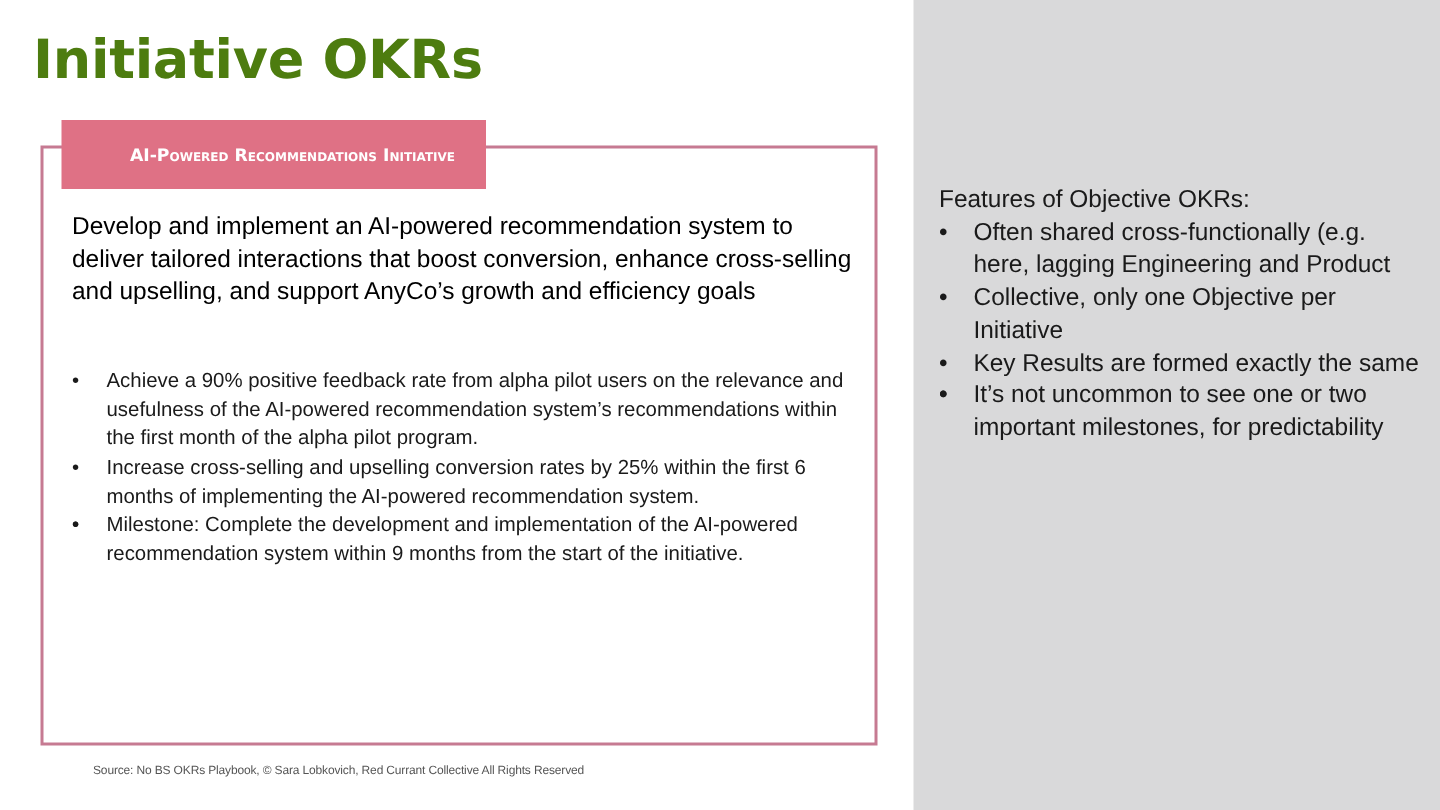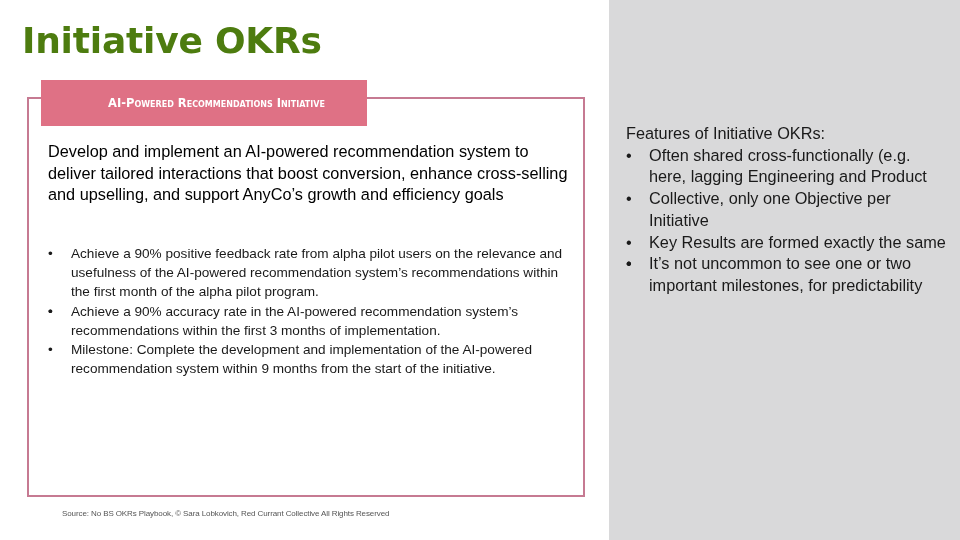--- a/index.html
+++ b/index.html
@@ -20,7 +20,7 @@
     border: 2px solid #c67a92;
   }
   .okr-label {
-    position: absolute; left: 41px; top: 80px; width: 326px; height: 46px;
+    position: absolute; left: 41px; top: 80px; width: 283px; height: 46px;
     background: #df7185;
     display: flex; align-items: center; justify-content: center;
     color: #ffffff; font-family: "DejaVu Sans", sans-serif; font-weight: bold;

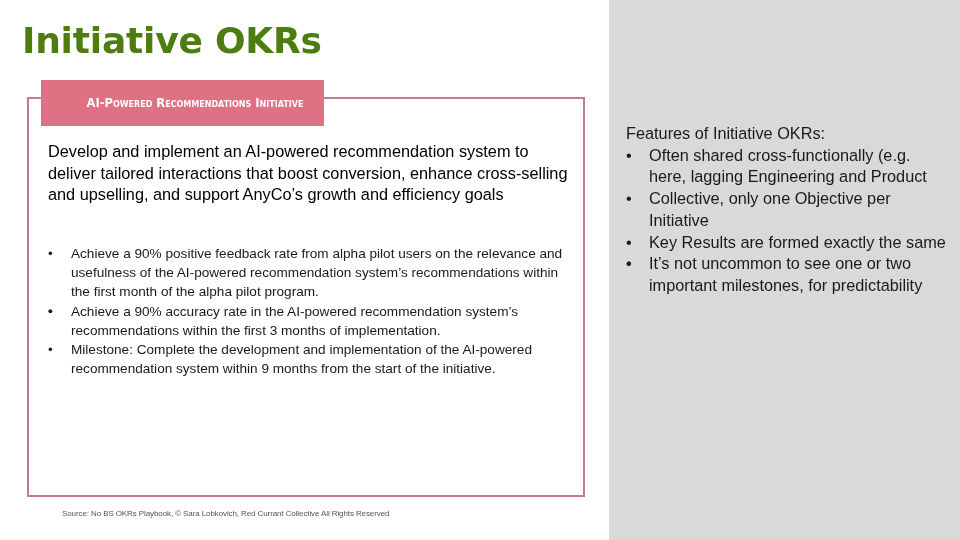--- a/index.html
+++ b/index.html
@@ -82,7 +82,7 @@
 </ul>
 
 <div class="features">
-  <span class="features-title">Features of Initiative OKRs:</span>
+  <span class="features-title">Features of Objective OKRs:</span>
   <ul class="features-list">
     <li>
       <span class="bullet">•</span>

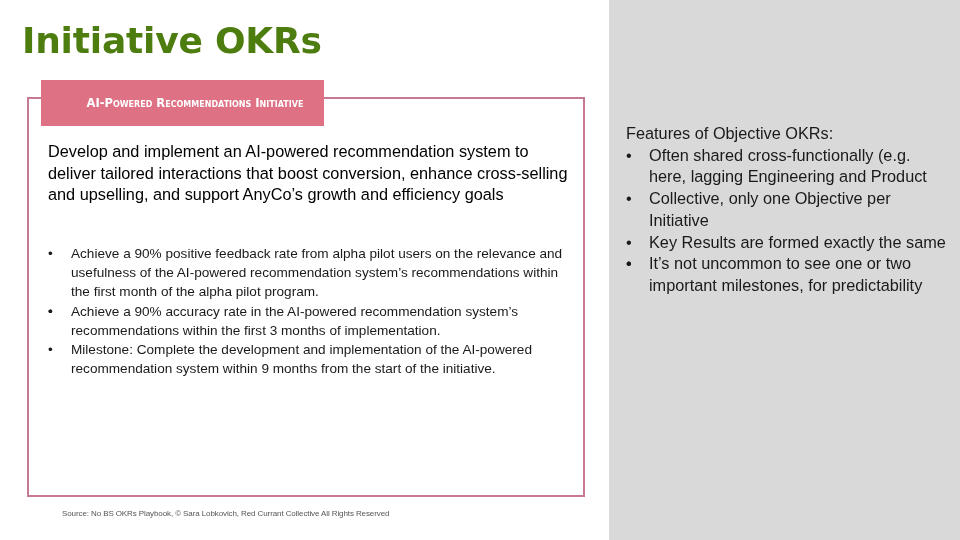--- a/index.html
+++ b/index.html
@@ -70,6 +70,7 @@
   </li>
   <li>
     <span class="bullet">•</span>
+    <span>Increase cross-selling and upselling conversion rates by 25% within the first 6 months of implementing the AI-powered recommendation system.</span>
   </li>
   <li>
     <span class="bullet">•</span>

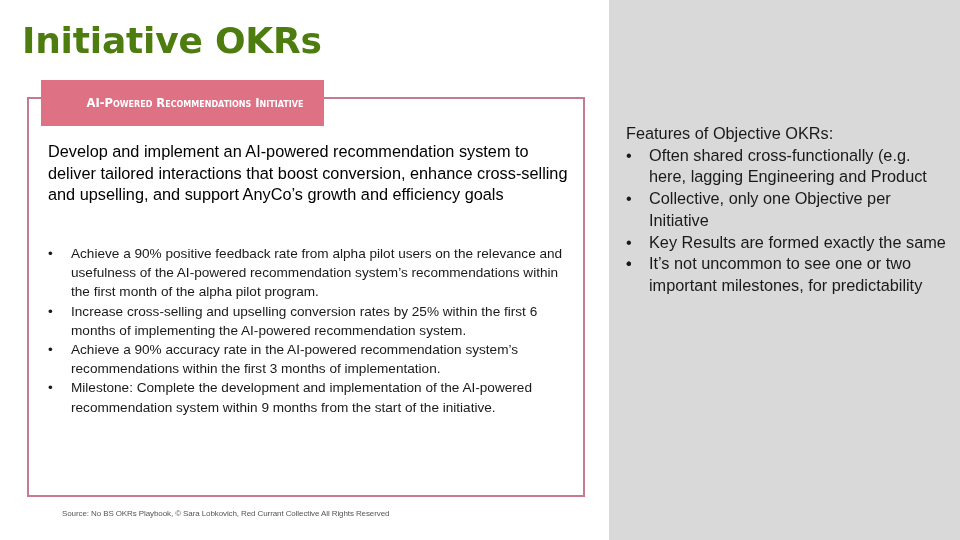--- a/index.html
+++ b/index.html
@@ -74,7 +74,6 @@
   </li>
   <li>
     <span class="bullet">•</span>
-    <span>Achieve a 90% accuracy rate in the AI-powered recommendation system’s recommendations within the first 3 months of implementation.</span>
   </li>
   <li>
     <span class="bullet">•</span>

